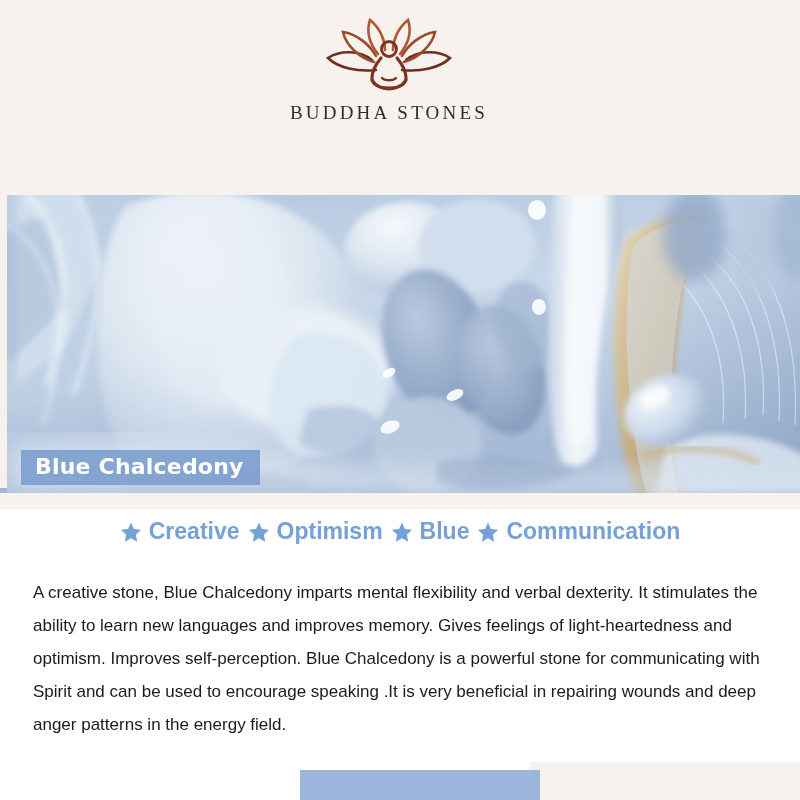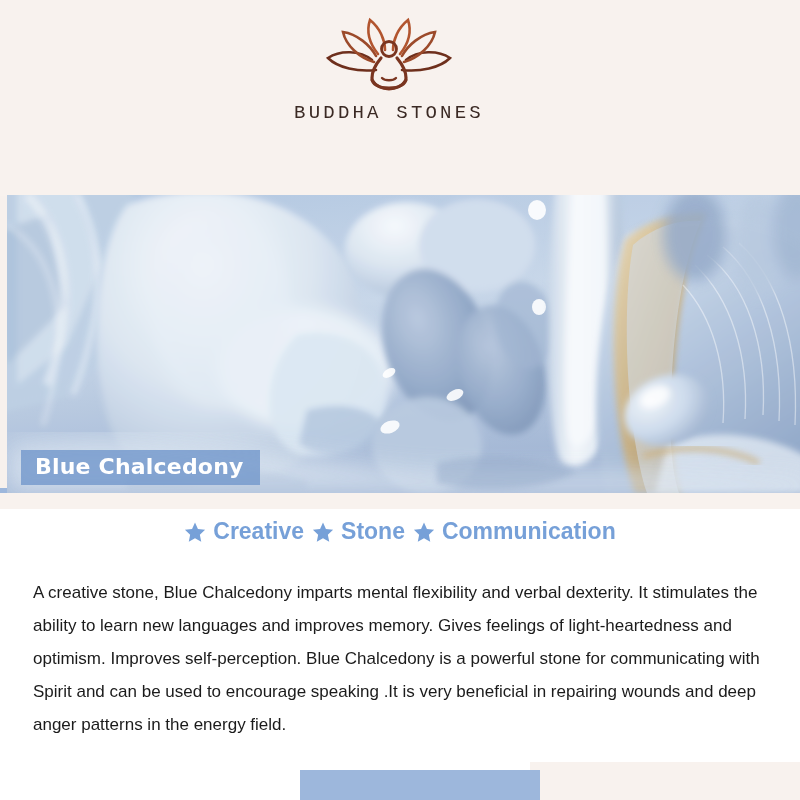--- a/index.html
+++ b/index.html
@@ -67,7 +67,7 @@
   }
   .logo-wordmark {
     margin-top: 2px;
-    font-family: Liberation Mono, monospace;
+    font-family: Liberation Serif, serif;
     font-size: 19px;
     letter-spacing: 3.2px;
     color: #3b2a24;

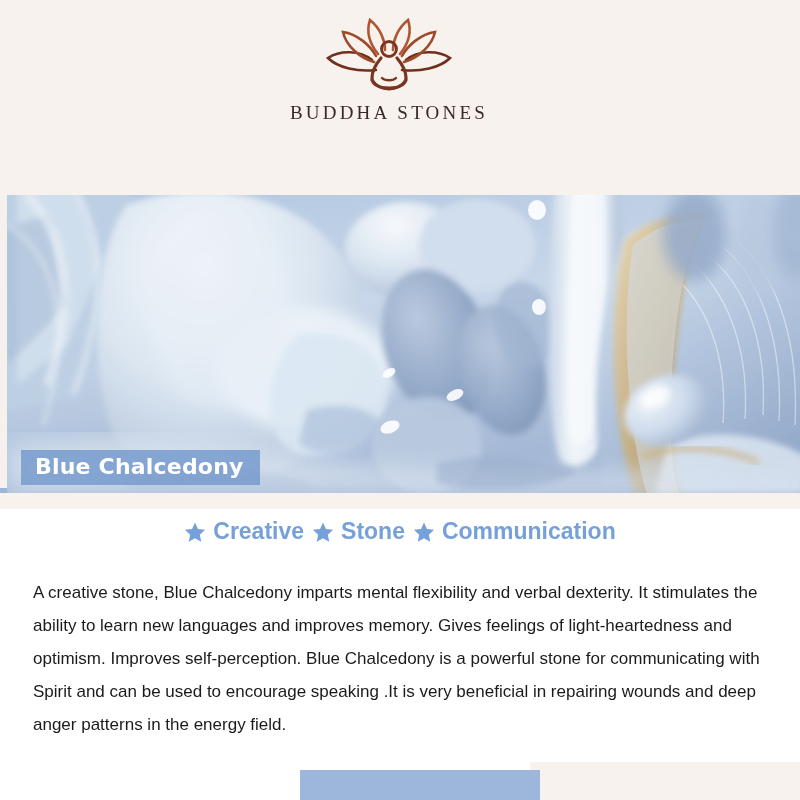--- a/index.html
+++ b/index.html
@@ -392,6 +392,12 @@
         <span>Creative</span>
       </div>
 
+      <div class="keyword">
+        <svg class="star" viewBox="0 0 24 24">
+          <polygon points="12,1.5 15.2,8.6 23,9.6 17.3,15 18.8,22.6 12,18.9 5.2,22.6 6.7,15 1,9.6 8.8,8.6" fill="#76a0d8"></polygon>
+        </svg>
+        <span>Optimism</span>
+      </div>
 
       <div class="keyword">
         <svg class="star" viewBox="0 0 24 24">

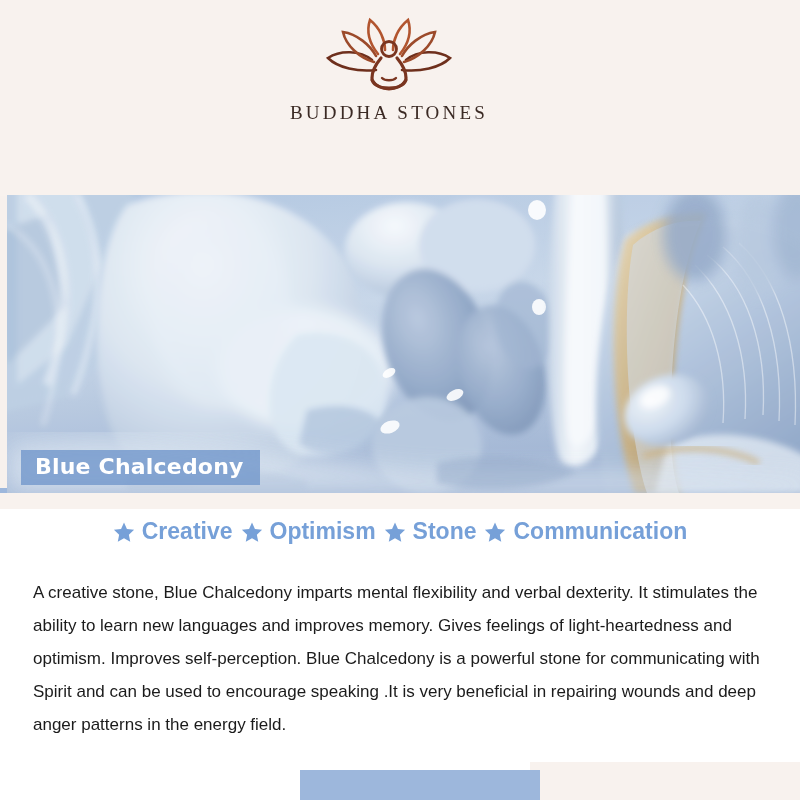--- a/index.html
+++ b/index.html
@@ -403,7 +403,7 @@
         <svg class="star" viewBox="0 0 24 24">
           <polygon points="12,1.5 15.2,8.6 23,9.6 17.3,15 18.8,22.6 12,18.9 5.2,22.6 6.7,15 1,9.6 8.8,8.6" fill="#76a0d8"></polygon>
         </svg>
-        <span>Stone</span>
+        <span>Blue</span>
       </div>
 
       <div class="keyword">

